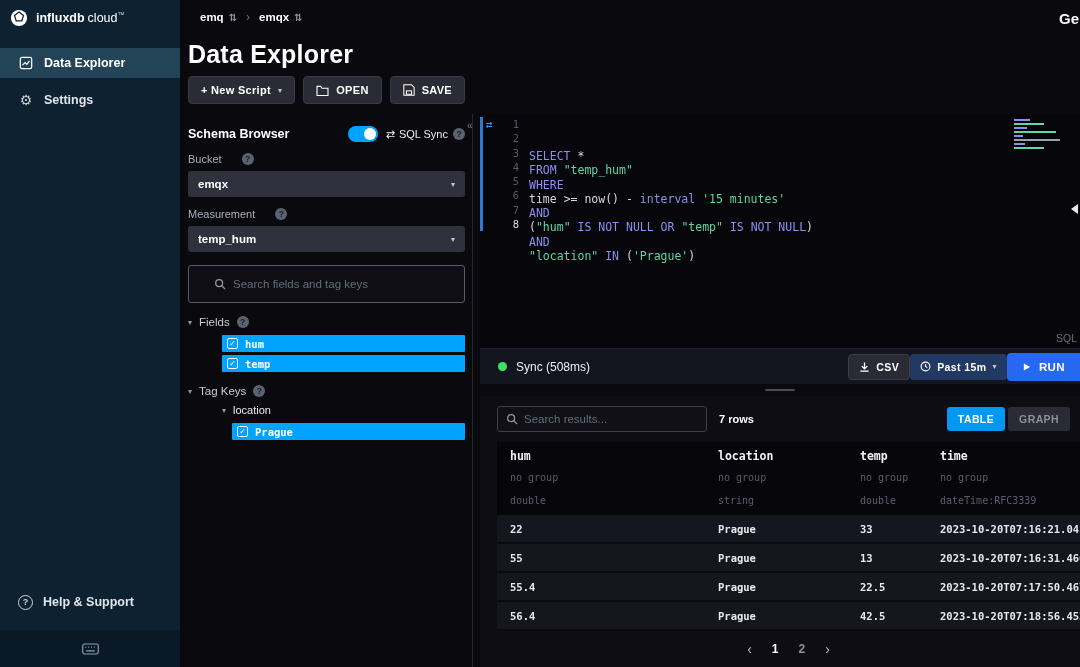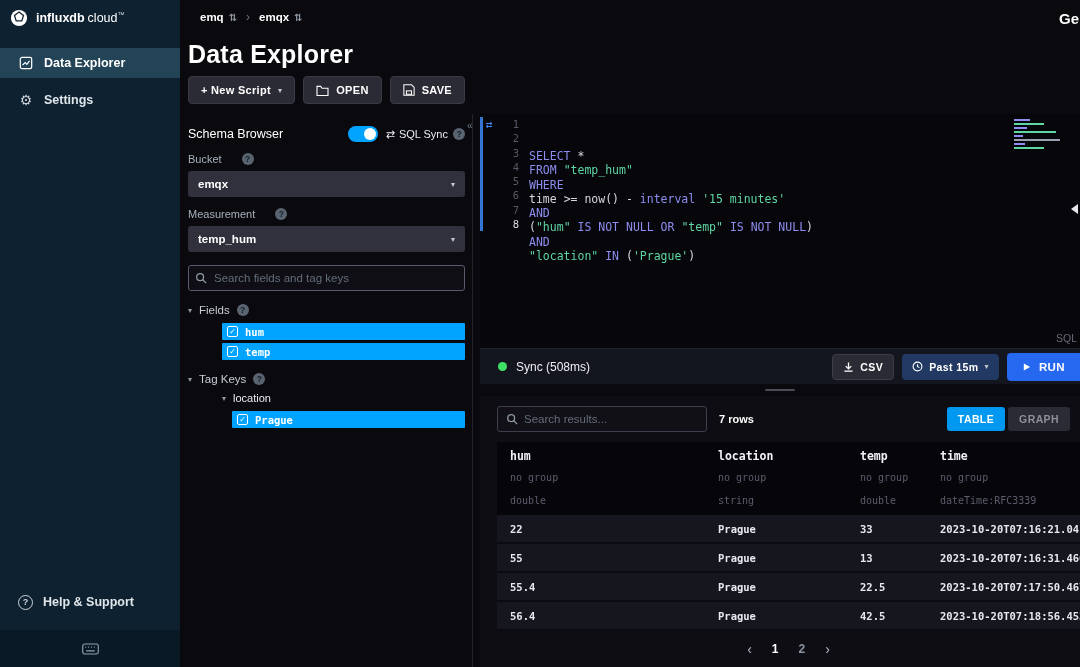--- a/index.html
+++ b/index.html
@@ -51,7 +51,7 @@
   
   .schema-col { width:285px; flex-shrink:0; padding:12px 0 0 8px; overflow:hidden; }
   .schema-head { display:flex; align-items:center; }
-  .schema-title { color:#fff; font-size:12.5px; font-weight:400; }
+  .schema-title { color:#fff; font-size:12.5px; font-weight:700; }
   .toggle { width:30px; height:16px; border-radius:8px; background:#00a3ff; position:relative;
             margin-left:auto; cursor:pointer; flex-shrink:0; }
   .knob { position:absolute; right:2px; top:2px; width:12px; height:12px; border-radius:50%; background:#fff; }

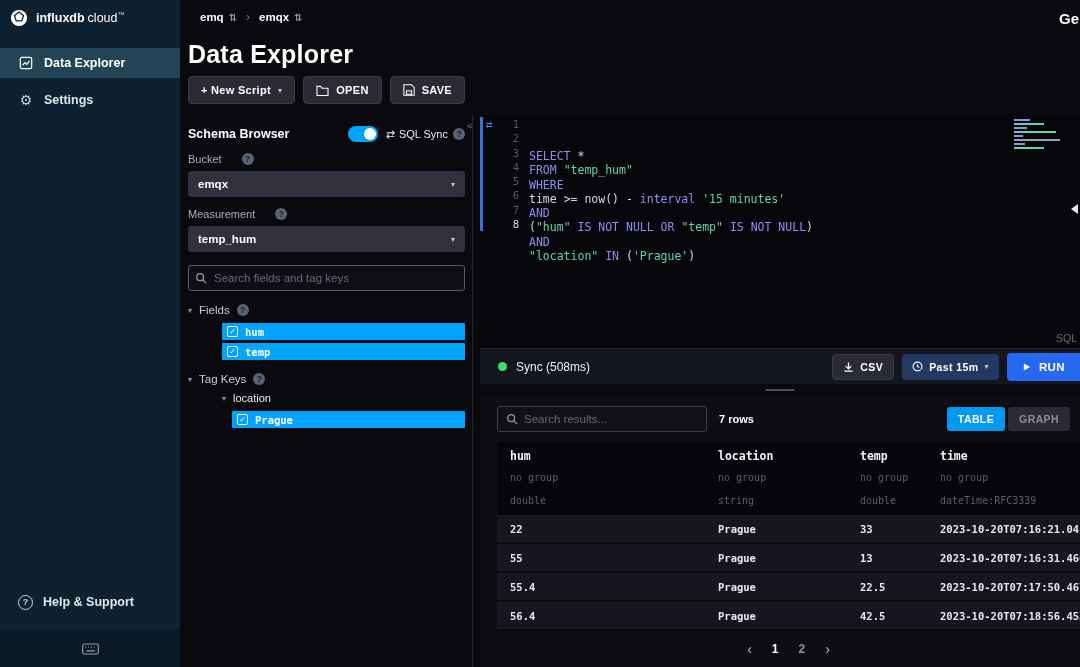--- a/index.html
+++ b/index.html
@@ -64,8 +64,8 @@
   .dropdown { height:26px; background:#31313e; border-radius:3px; display:flex; align-items:center;
               padding:0 10px; color:#fff; font-size:11.5px; font-weight:700; cursor:pointer; }
   .dropdown .caret { margin-left:auto; }
-  .search-box { margin-top:13px; height:26px; border:1px solid #5a5a6c; background:#0e0e14; border-radius:3px;
-                display:flex; align-items:center; gap:7px; padding:0 6px; }
+  .search-box { margin-top:13px; height:38px; border:1px solid #5a5a6c; background:#0e0e14; border-radius:3px;
+                display:flex; align-items:center; gap:7px; padding:0 25px; }
   .search-box input, .results-search input {
       flex:1; background:transparent; border:none; outline:none; color:#dfe3e8;
       font-size:11.5px; font-family:"Liberation Sans","DejaVu Sans",sans-serif; min-width:0; }

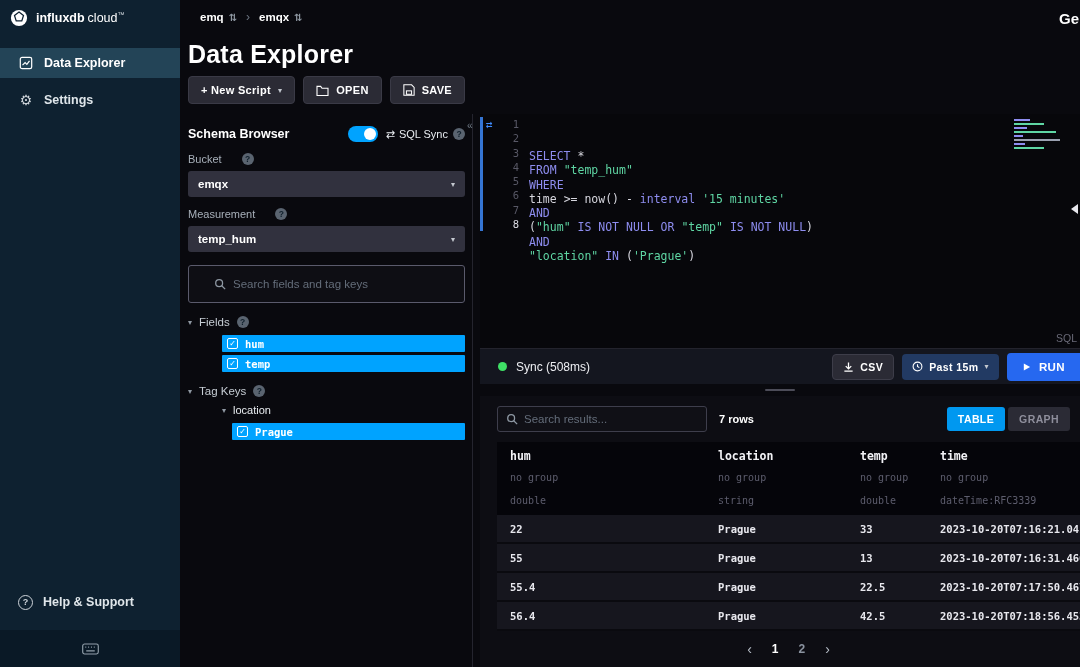--- a/index.html
+++ b/index.html
@@ -118,7 +118,7 @@
                display:flex; align-items:center; padding-left:18px; }
   .status-dot { width:9px; height:9px; border-radius:50%; background:#3fe066; margin-right:9px; flex-shrink:0; }
   .status-text { font-size:12px; color:#edeef2; }
-  .sb-right { margin-left:auto; display:flex; align-items:center; gap:8px; }
+  .sb-right { margin-left:auto; display:flex; align-items:center; gap:0; }
   .sb-btn { height:26px; border-radius:4px; display:inline-flex; align-items:center; gap:6px;
             padding:0 10px; color:#fff; font-size:10.5px; font-weight:700; letter-spacing:.4px;
             cursor:pointer; border:none; font-family:"Liberation Sans","DejaVu Sans",sans-serif; }

